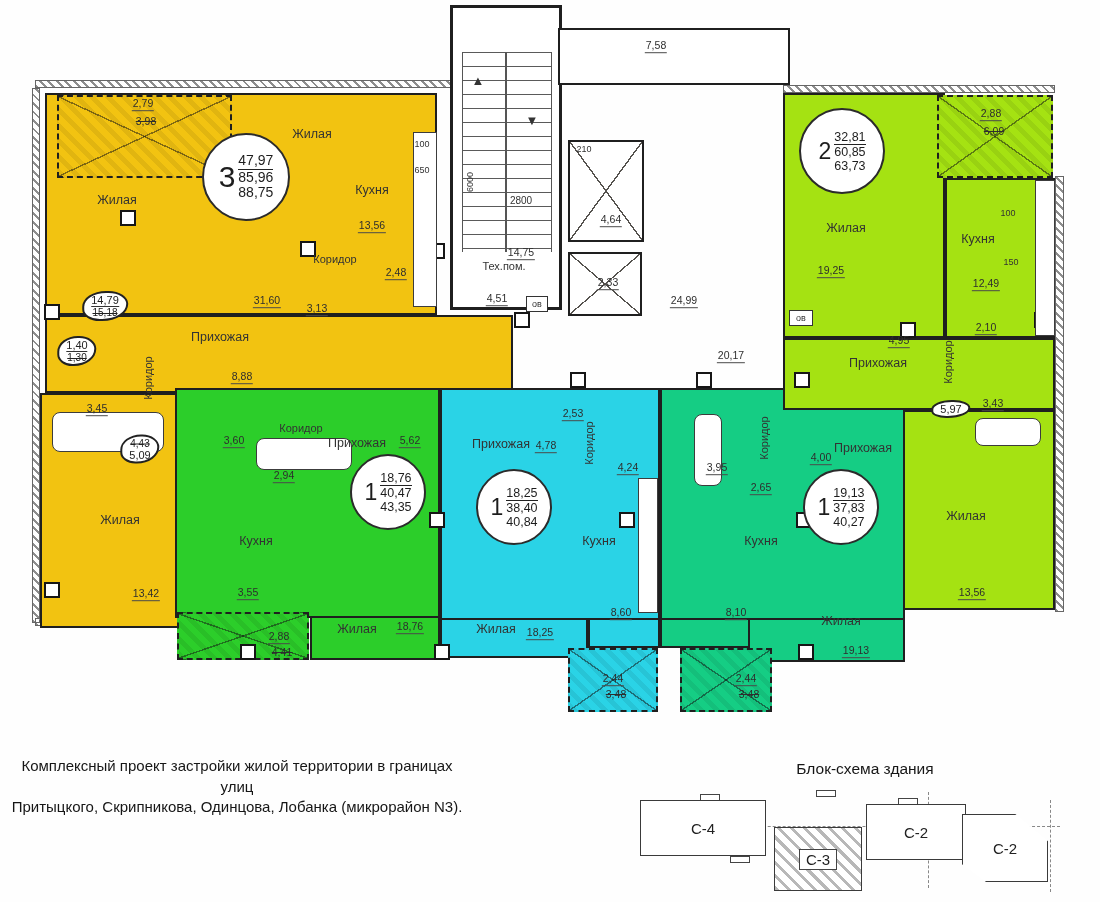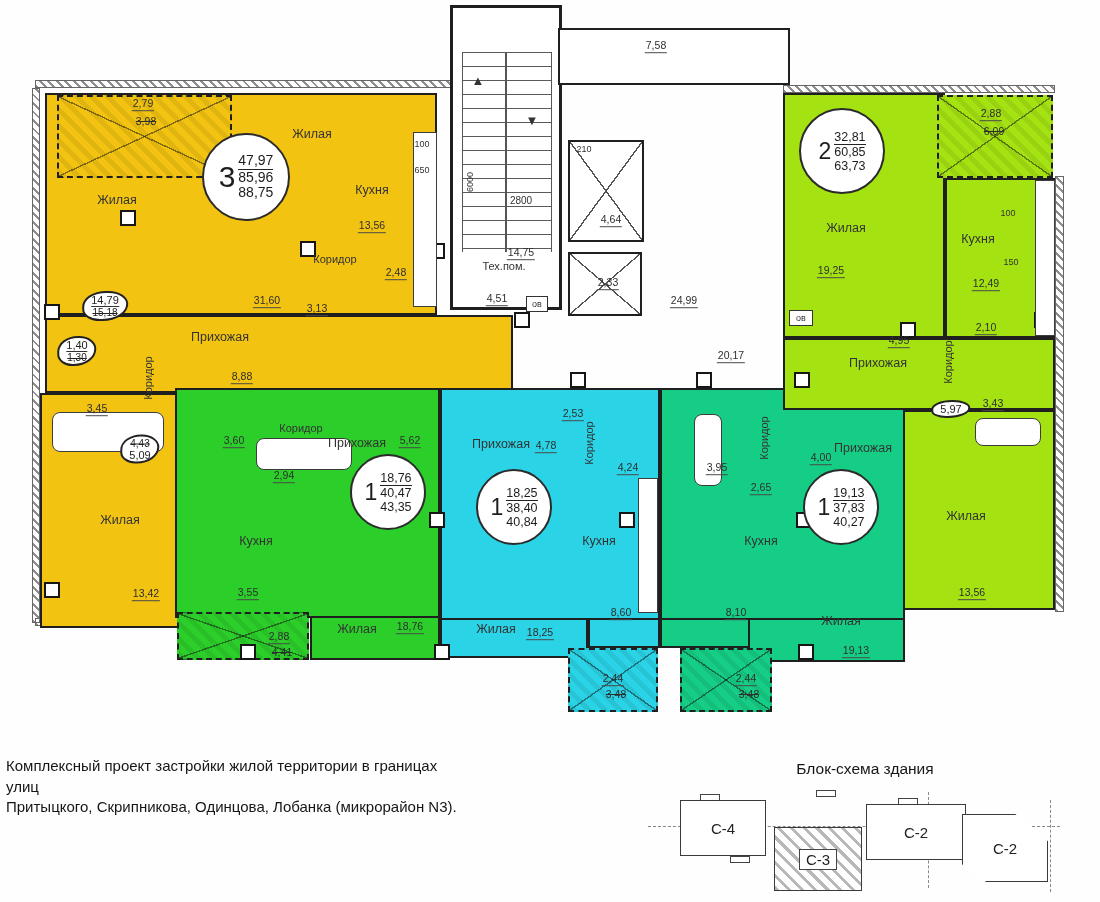--- a/index.html
+++ b/index.html
@@ -46,7 +46,7 @@
   .scheme-hatch{background:#fff repeating-linear-gradient(45deg,rgba(0,0,0,.28) 0 3px,transparent 3px 9px);margin-top:31px;}
   .s3label{background:#fff;border:1px solid #444;padding:1px 6px;}
   .notch{position:absolute;background:#fff;border:1px solid #444;box-sizing:border-box;z-index:2;}
-  .footer-text{position:absolute;left:6px;top:756px;width:462px;font-size:15px;color:#161616;line-height:1.38;}
+  .footer-text{position:absolute;left:6px;top:756px;width:462px;text-align:center;font-size:15px;color:#161616;line-height:1.38;}
   .scheme-title{position:absolute;left:655px;top:760px;width:420px;text-align:center;font-size:15.5px;color:#161616;}
   .arrow{position:absolute;transform:translate(-50%,-50%);font-size:13px;color:#333;}
 </style>

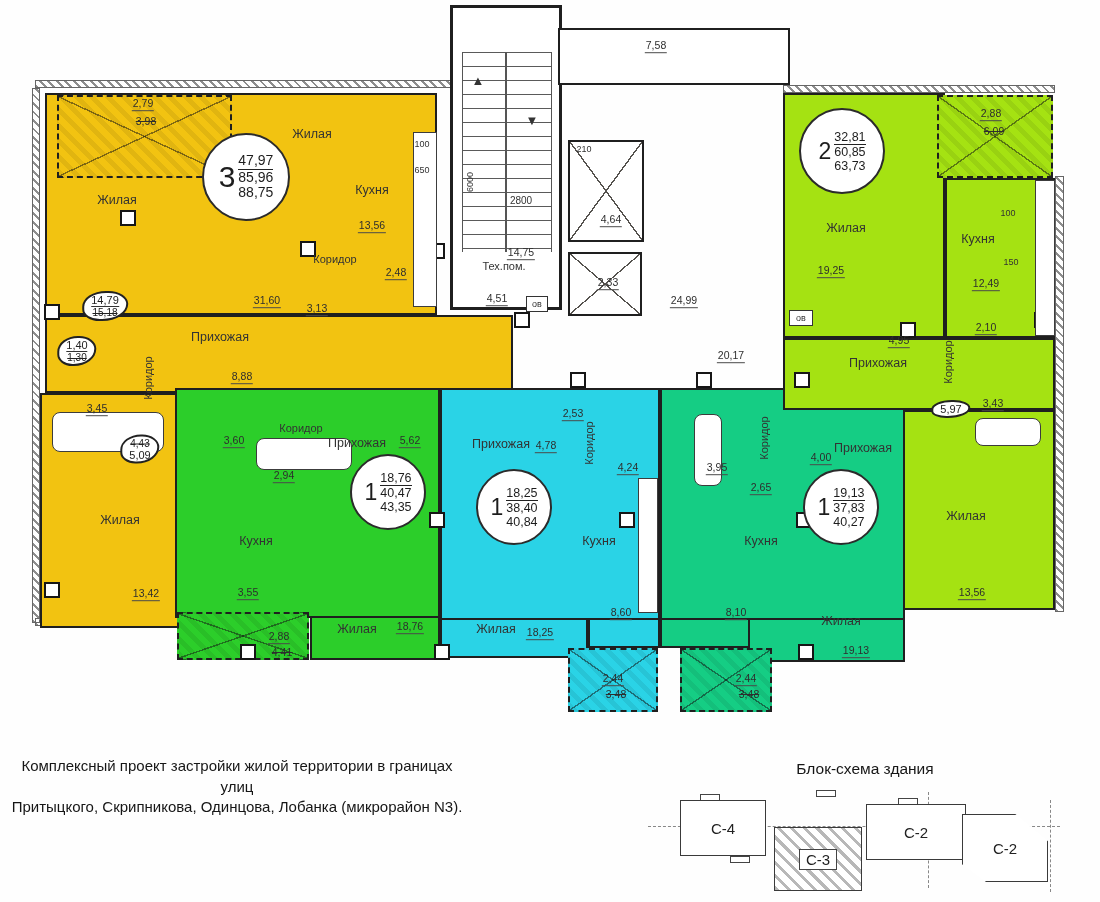--- a/index.html
+++ b/index.html
@@ -277,7 +277,7 @@
   <div class="notch" style="left:898px;top:798px;width:20px;height:7px"></div>
   <div class="notch" style="left:730px;top:856px;width:20px;height:7px"></div>
   <div class="notch" style="left:806px;top:860px;width:20px;height:7px"></div>
-  <div class="scheme-block" style="left:680px;top:800px;width:86px;height:56px">
+  <div class="scheme-block" style="left:640px;top:800px;width:126px;height:56px">
     <span>С-4</span>
   </div>
   <div class="scheme-block scheme-hatch" style="left:774px;top:796px;width:88px;height:64px">

